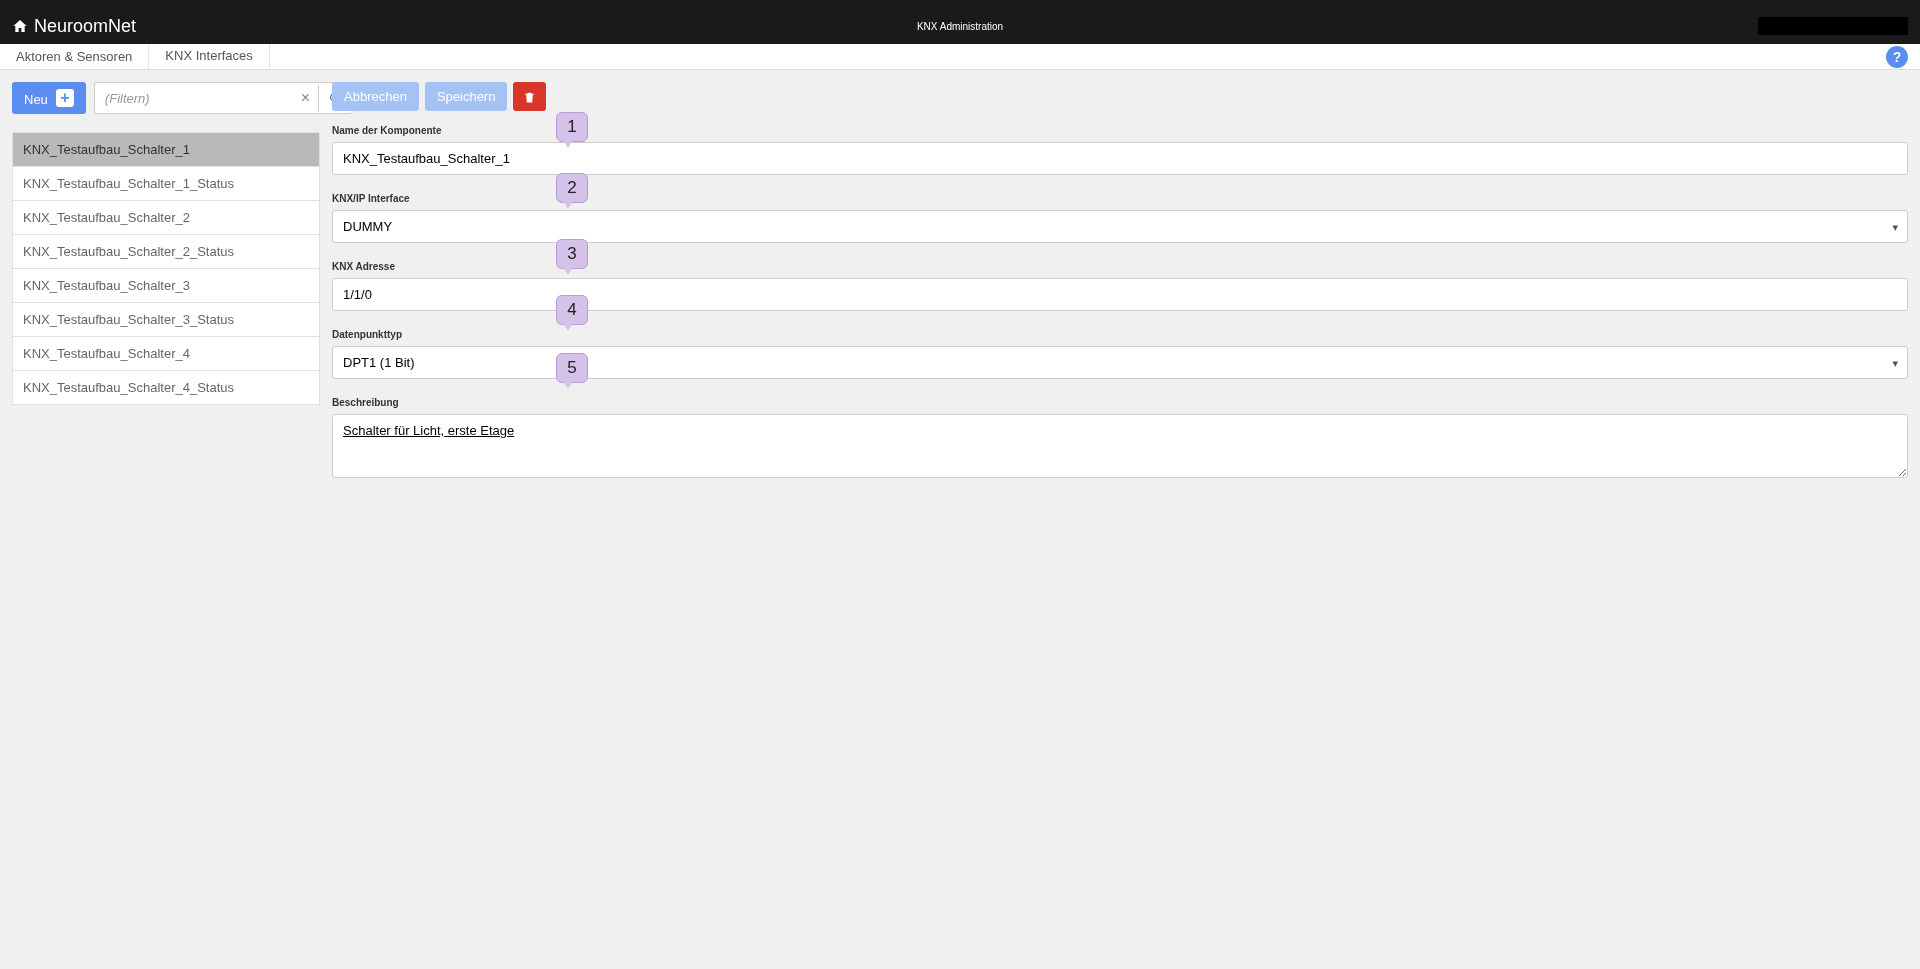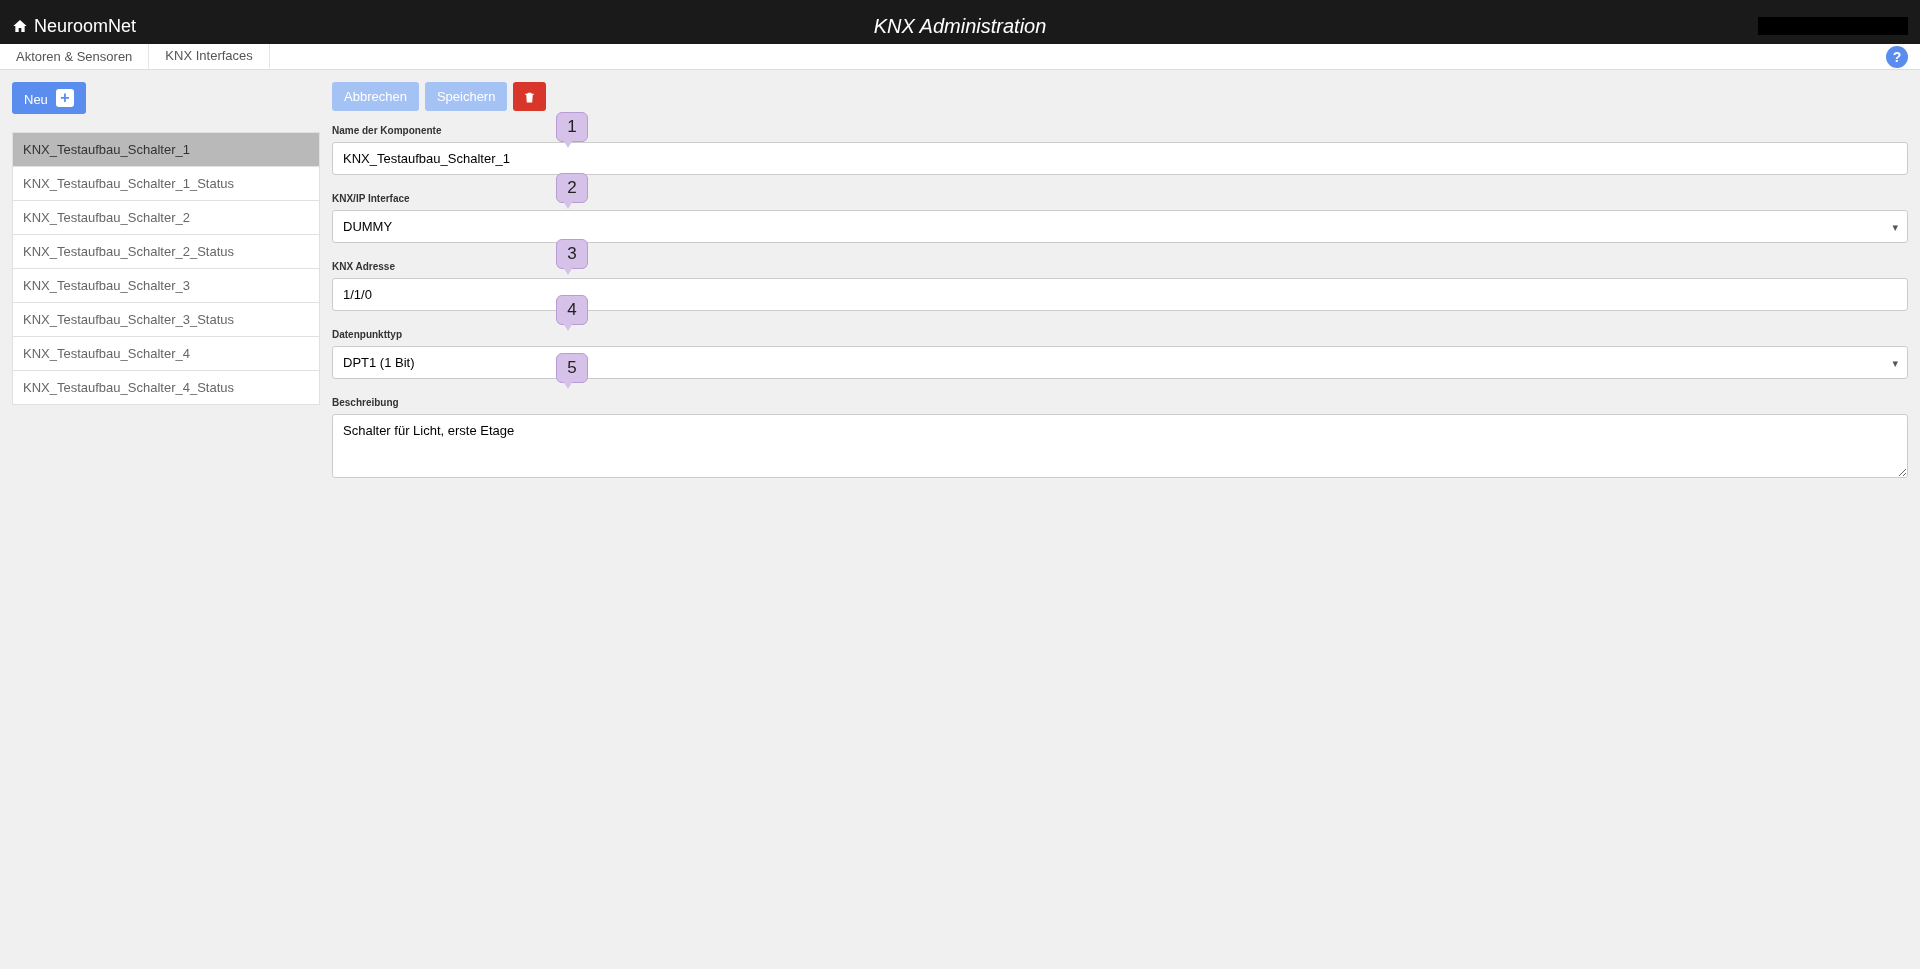--- a/index.html
+++ b/index.html
@@ -34,8 +34,7 @@
       position: absolute;
       left: 50%;
       transform: translateX(-50%);
-      font-size: 20px;
-      font-style: italic;
+      font-size: 10px;
     }
     .header-right {
       position: absolute;

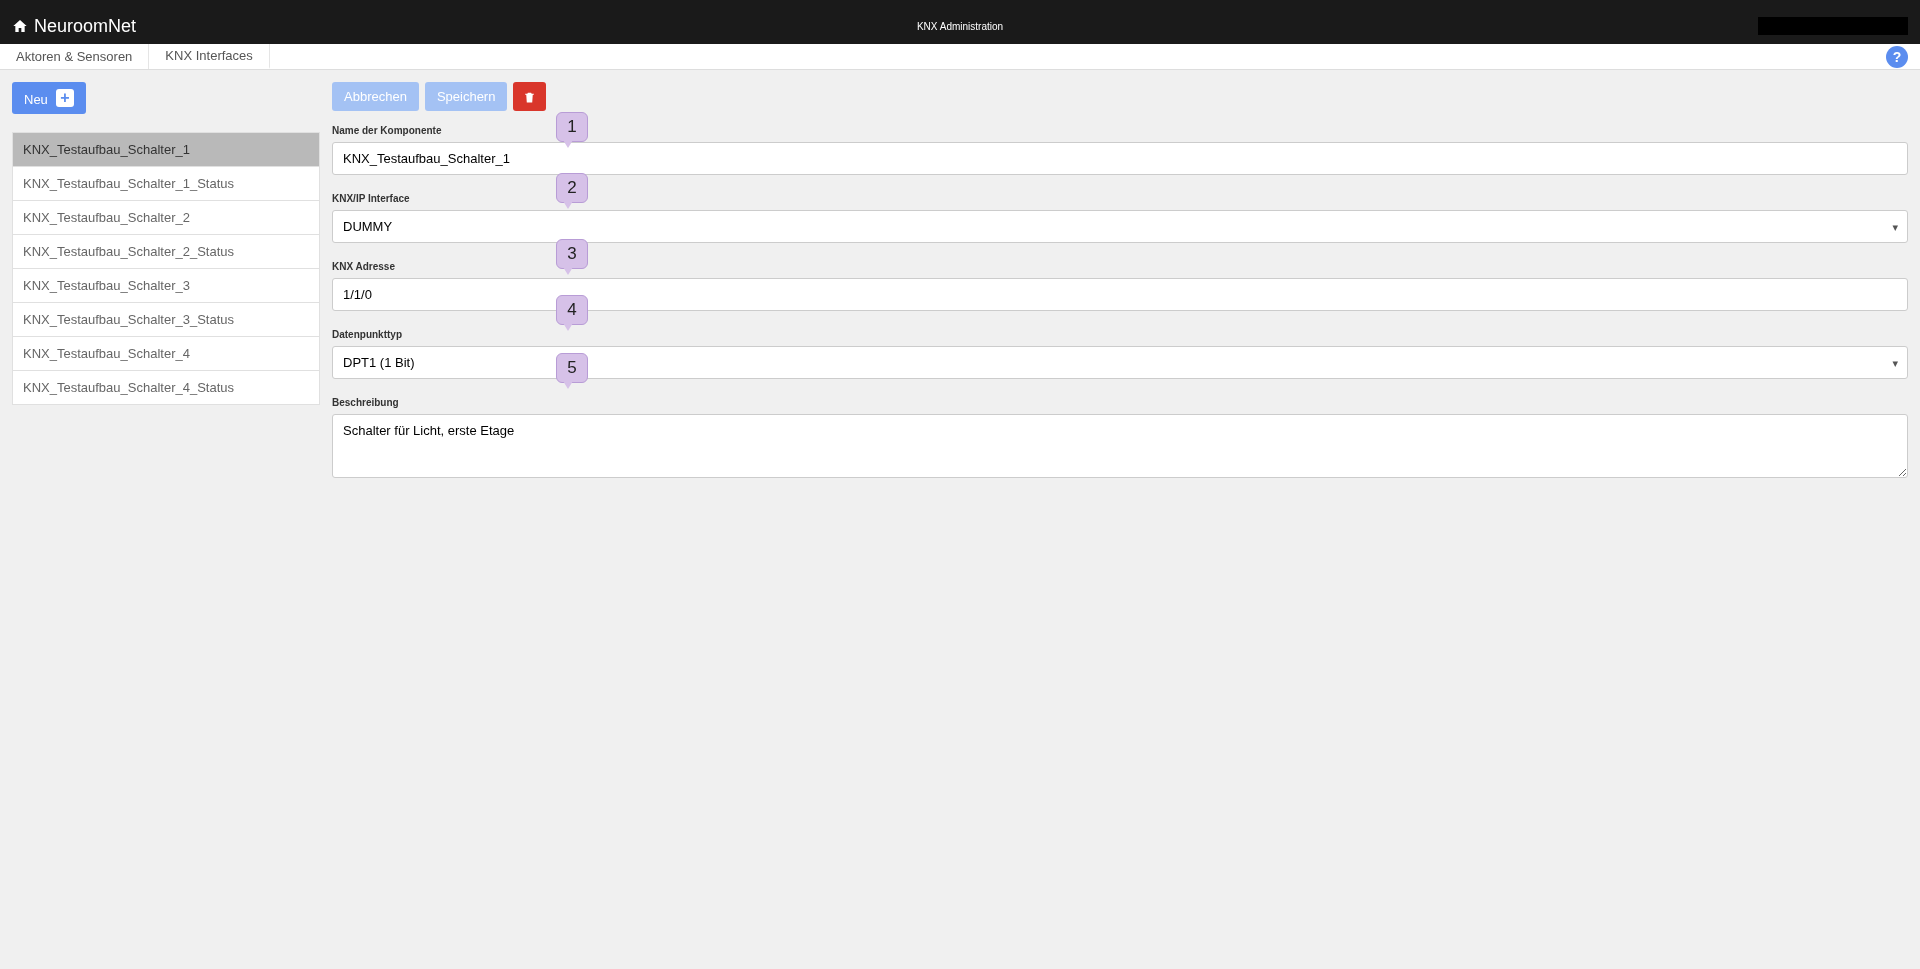--- a/index.html
+++ b/index.html
@@ -290,6 +290,16 @@
         <span>Neu</span>
         <span class="plus-badge">+</span>
       </button>
+      <div class="filter-wrap">
+        <input class="filter-input" placeholder="(Filtern)" style="">
+        <span class="filter-clear">×</span>
+        <span class="filter-search">
+          <svg class="icon" viewBox="0 0 24 24" fill="none" stroke="#555" stroke-width="2">
+              <circle cx="10" cy="10" r="7"></circle>
+              <line x1="15" y1="15" x2="21" y2="21"></line>
+            </svg>
+        </span>
+      </div>
     </div>
     <div class="component-list">
       <div class="component-item selected">KNX_Testaufbau_Schalter_1</div>

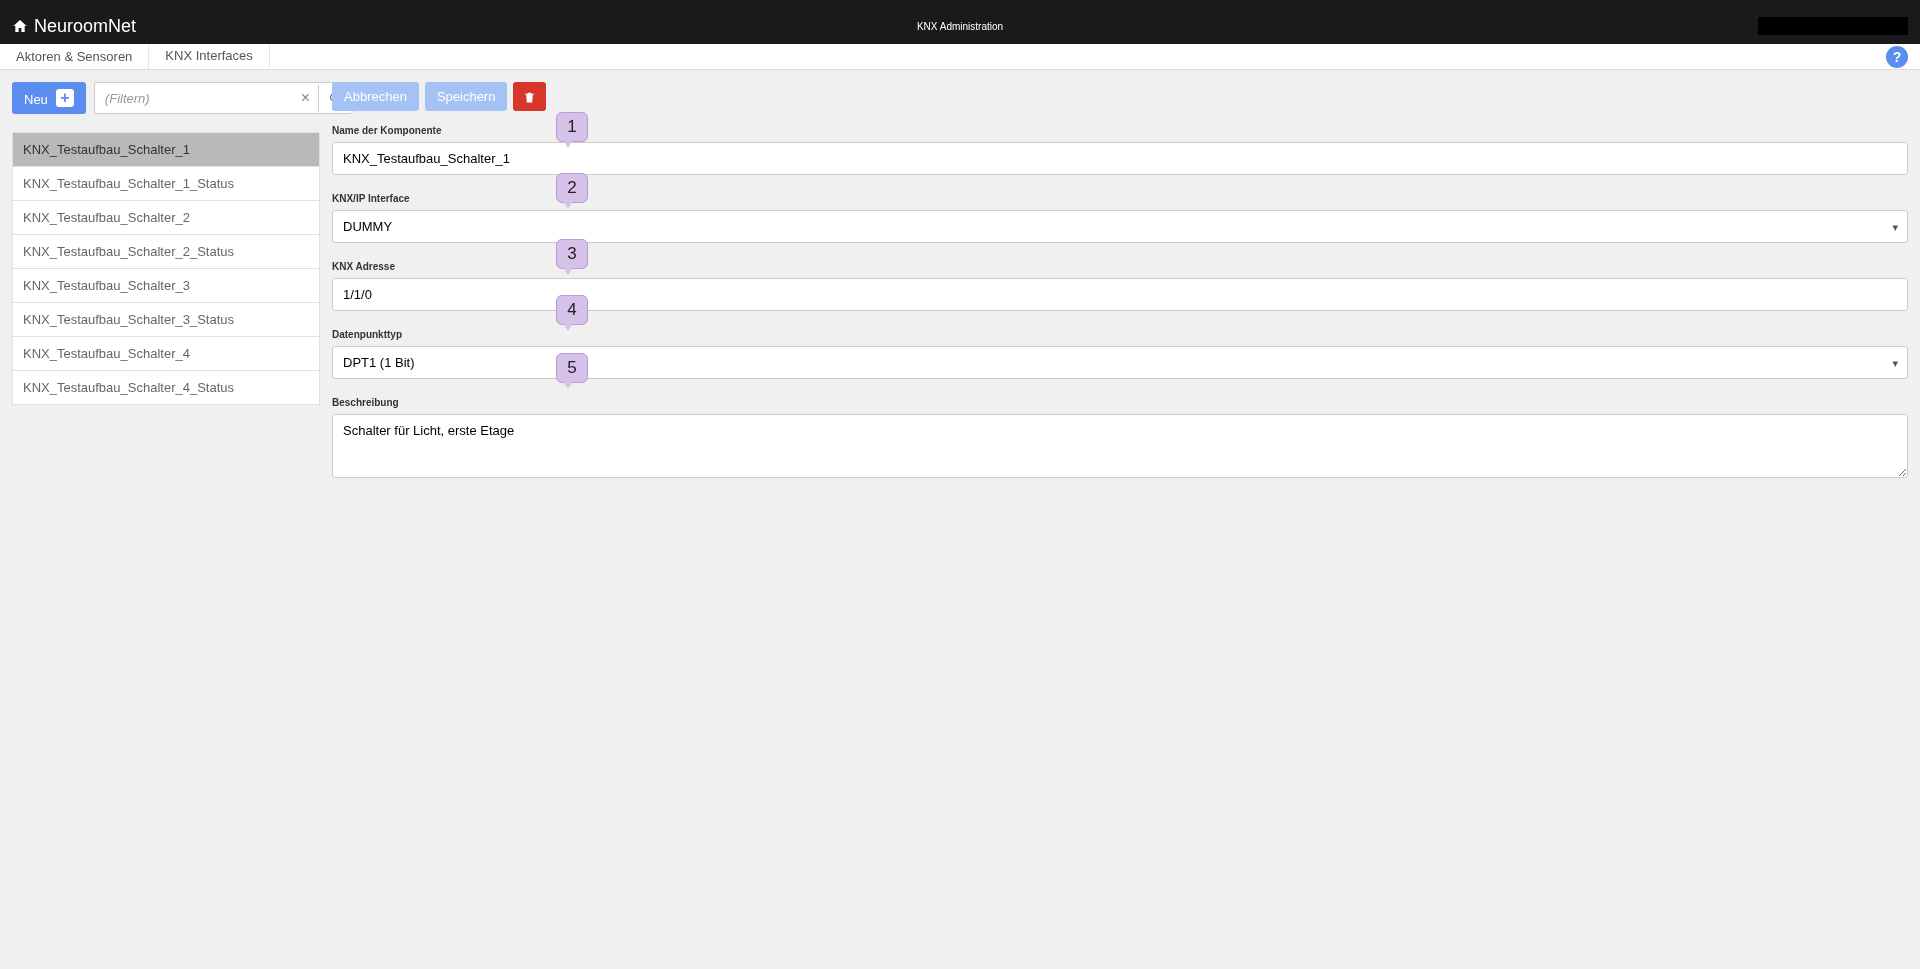--- a/index.html
+++ b/index.html
@@ -224,6 +224,7 @@
     .field-textarea {
       min-height: 64px;
       resize: both;
+      text-decoration: underline;
     }
     .field-group { margin-bottom: 12px; }
     .annot {

